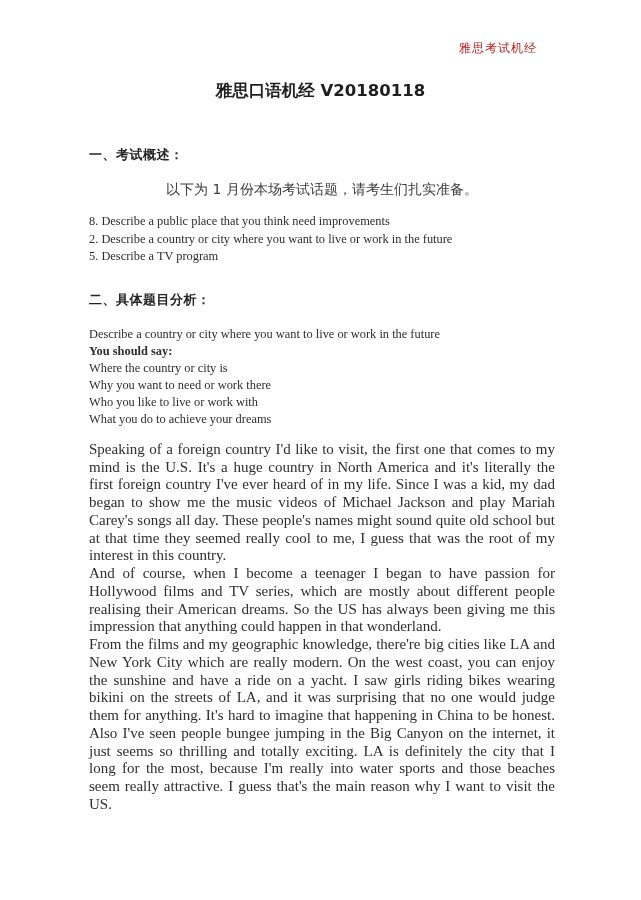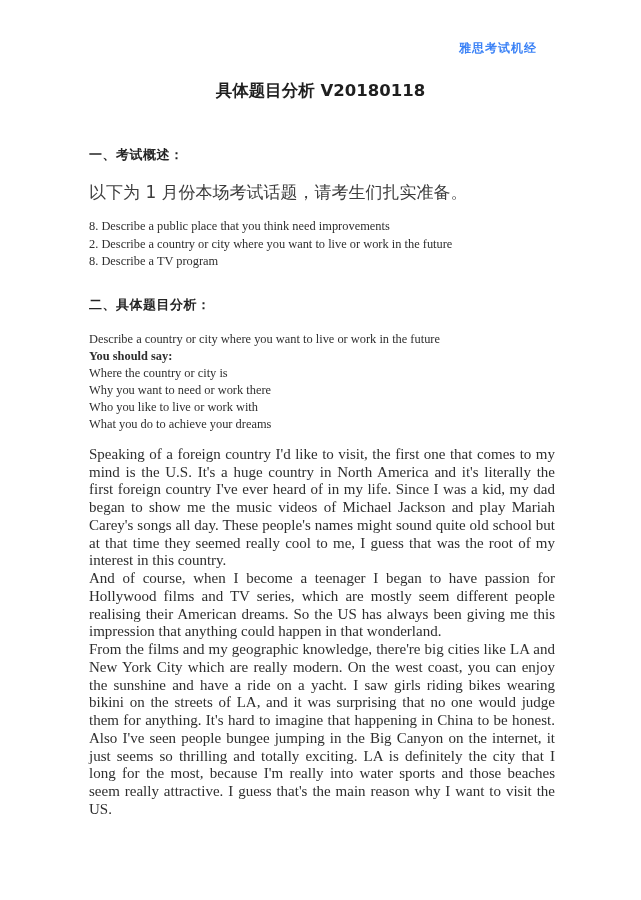--- a/index.html
+++ b/index.html
@@ -22,9 +22,8 @@
     right: 104px;
     font-family: "DejaVu Sans", sans-serif;
     font-size: 12px;
-    color: #3b82f6;
+    color: #b91c1c;
     letter-spacing: 1px;
-    font-weight: bold;
   }
   .doc-title {
     position: absolute;

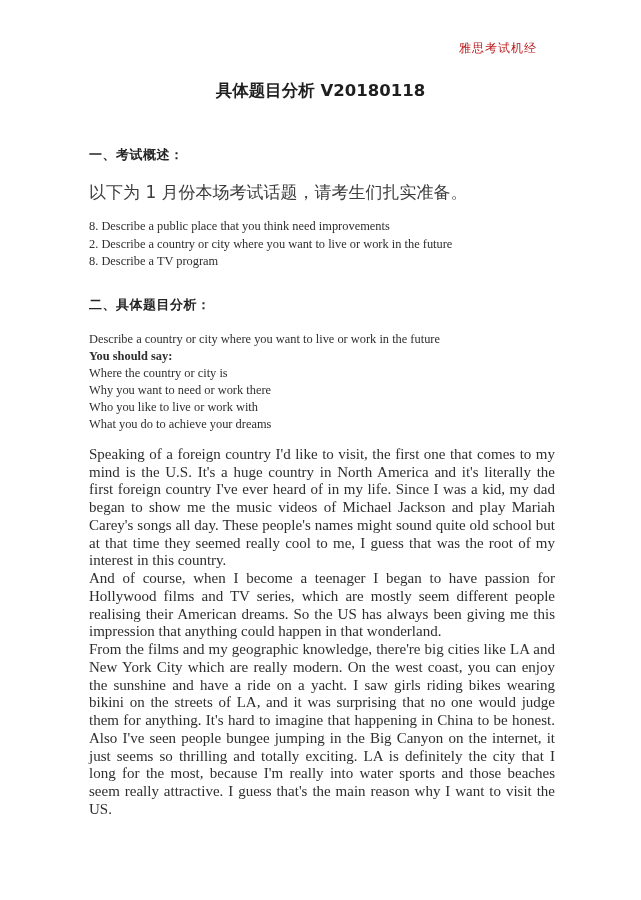--- a/index.html
+++ b/index.html
@@ -99,7 +99,7 @@
 
   <div class="doc-header">雅思考试机经</div>
 
-  <div class="doc-title">具体题目分析 V20180118</div>
+  <div class="doc-title">雅思口语机经 V20180118</div>
 
   <div class="content">
 

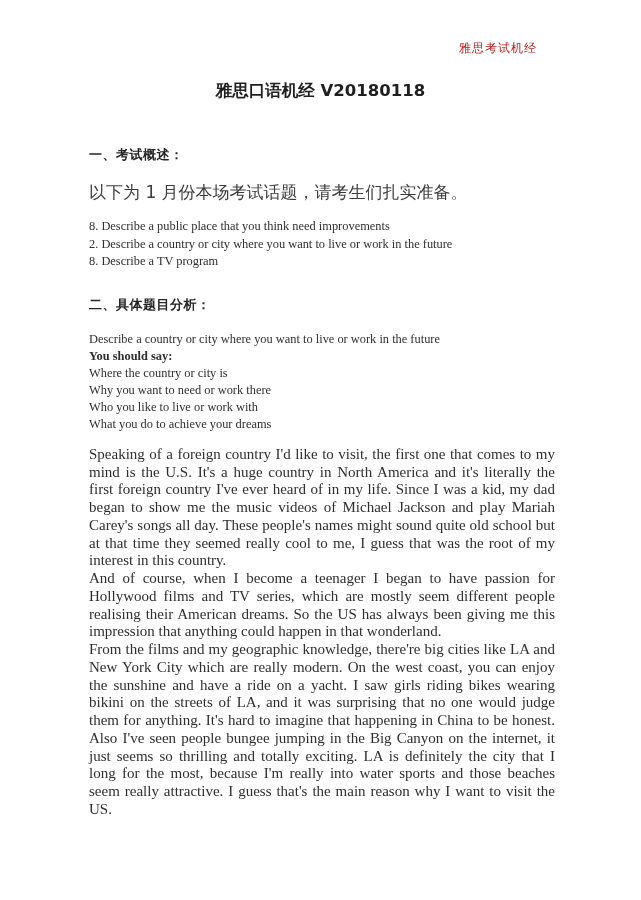--- a/index.html
+++ b/index.html
@@ -52,9 +52,10 @@
   }
   .intro-line {
     font-family: "DejaVu Sans", sans-serif;
-    font-size: 17px;
+    font-size: 14px;
     color: #3c3c3c;
     margin: 0 0 14px 0;
+    text-align: center;
   }
   .topic-list {
     list-style: none;

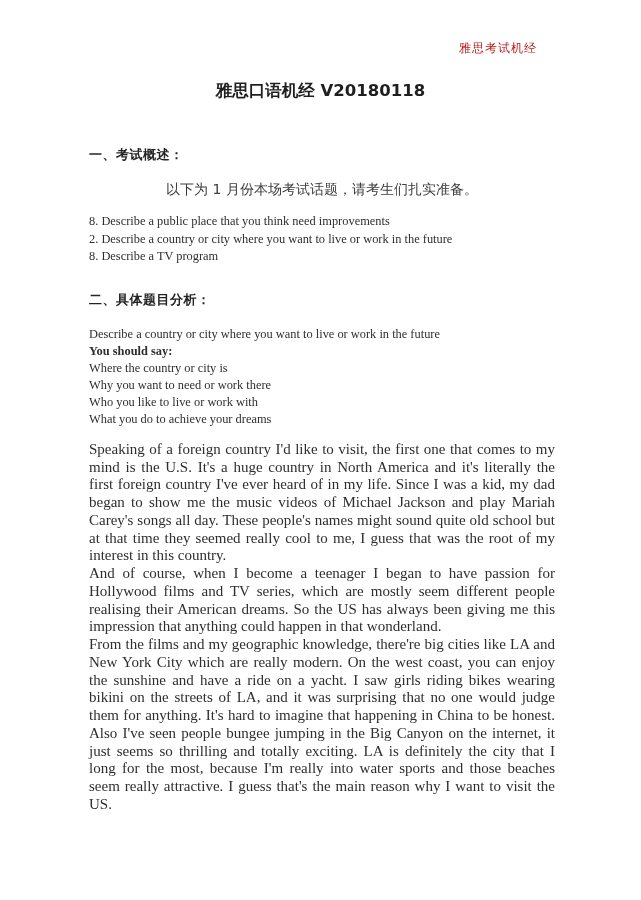--- a/index.html
+++ b/index.html
@@ -111,7 +111,7 @@
     <ul class="topic-list">
       <li>8. Describe a public place that you think need improvements</li>
       <li>2. Describe a country or city where you want to live or work in the future</li>
-      <li>8. Describe a TV program</li>
+      <li>5. Describe a TV program</li>
     </ul>
 
     <div class="section2">

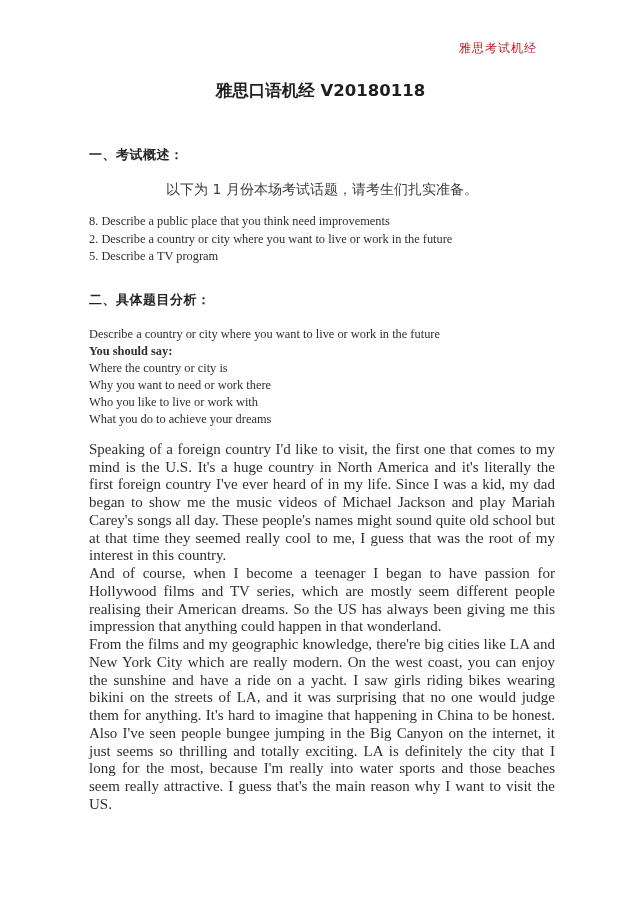--- a/index.html
+++ b/index.html
@@ -128,7 +128,7 @@
 
       <div class="answer">
         <p>Speaking of a foreign country I'd like to visit, the first one that comes to my mind is the U.S. It's a huge country in North America and it's literally the first foreign country I've ever heard of in my life. Since I was a kid, my dad began to show me the music videos of Michael Jackson and play Mariah Carey's songs all day. These people's names might sound quite old school but at that time they seemed really cool to me, I guess that was the root of my interest in this country.</p>
-        <p>And of course, when I become a teenager I began to have passion for Hollywood films and TV series, which are mostly seem different people realising their American dreams. So the US has always been giving me this impression that anything could happen in that wonderland.</p>
+        <p>And of course, when I become a teenager I began to have passion for Hollywood films and TV series, which are mostly about different people realising their American dreams. So the US has always been giving me this impression that anything could happen in that wonderland.</p>
         <p>From the films and my geographic knowledge, there're big cities like LA and New York City which are really modern. On the west coast, you can enjoy the sunshine and have a ride on a yacht. I saw girls riding bikes wearing bikini on the streets of LA, and it was surprising that no one would judge them for anything. It's hard to imagine that happening in China to be honest. Also I've seen people bungee jumping in the Big Canyon on the internet, it just seems so thrilling and totally exciting. LA is definitely the city that I long for the most, because I'm really into water sports and those beaches seem really attractive. I guess that's the main reason why I want to visit the US.</p>
       </div>
     </div>

